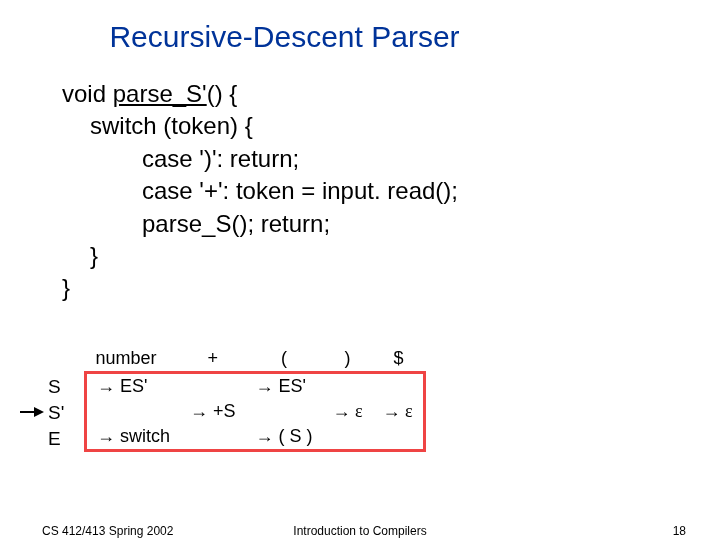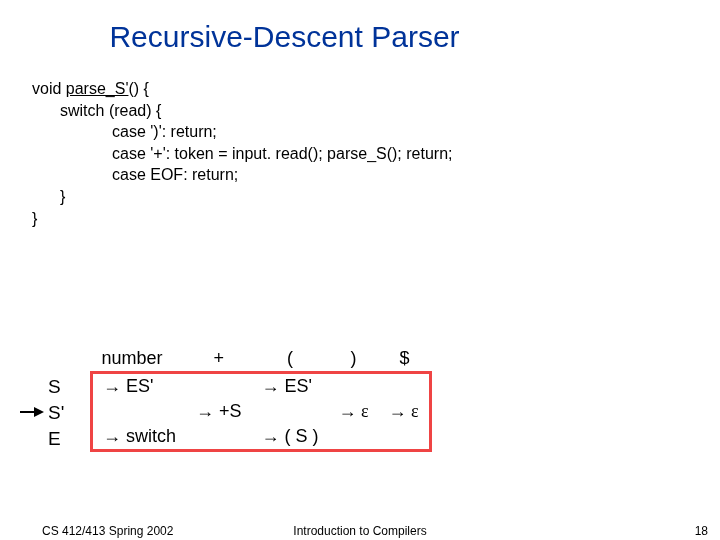--- a/index.html
+++ b/index.html
@@ -28,9 +28,9 @@
   }
   .code {
     font-family: Verdana, sans-serif;
-    font-size: 16px;
+    font-size: 24px;
     color: #000;
-    padding-left: 32px;
+    padding-left: 62px;
     padding-top: 24px;
     line-height: 1.35;
   }

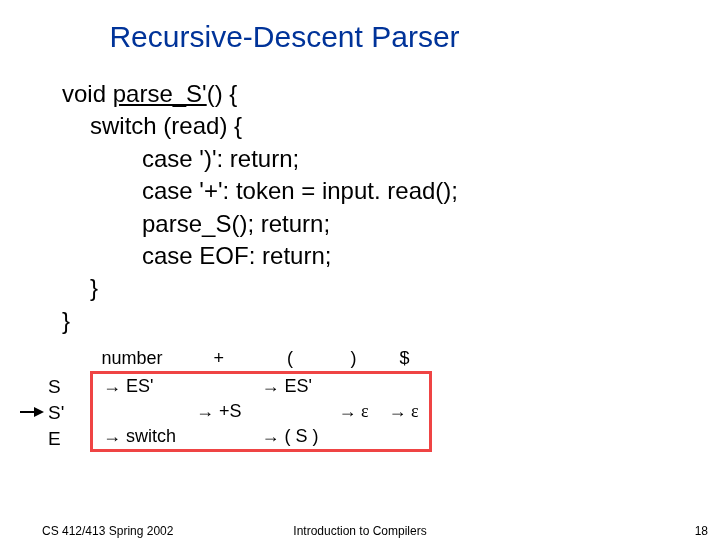--- a/index.html
+++ b/index.html
@@ -98,7 +98,7 @@
     <div>
       <span>void </span><span style="text-decoration: underline;">parse_S'</span><span>() {</span>
     </div>
-    <div class="indent1">switch (read) {</div>
+    <div class="indent1">switch (token) {</div>
     <div class="indent2">case ')': return;</div>
     <div class="indent2">case '+': token = input. read(); parse_S(); return;</div>
     <div class="indent2">case EOF: return;</div>

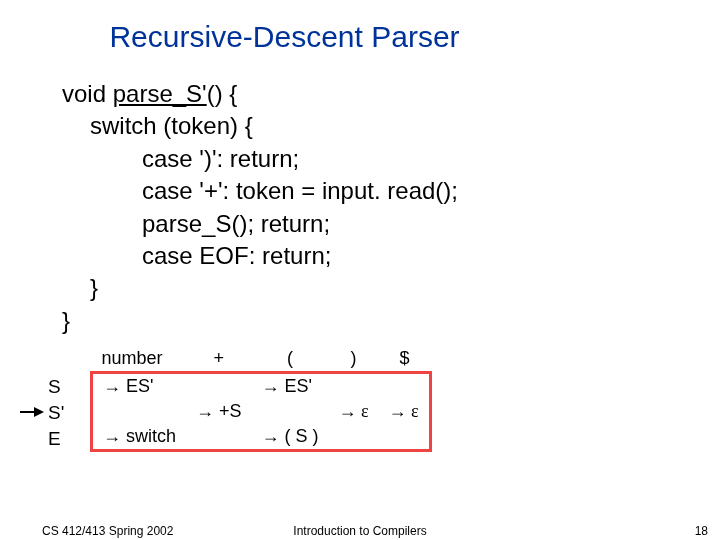--- a/index.html
+++ b/index.html
@@ -101,7 +101,6 @@
     <div class="indent1">switch (token) {</div>
     <div class="indent2">case ')': return;</div>
     <div class="indent2">case '+': token = input. read(); parse_S(); return;</div>
-    <div class="indent2">case EOF: return;</div>
     <div class="brace1">}</div>
     <div class="brace0">}</div>
   </div>

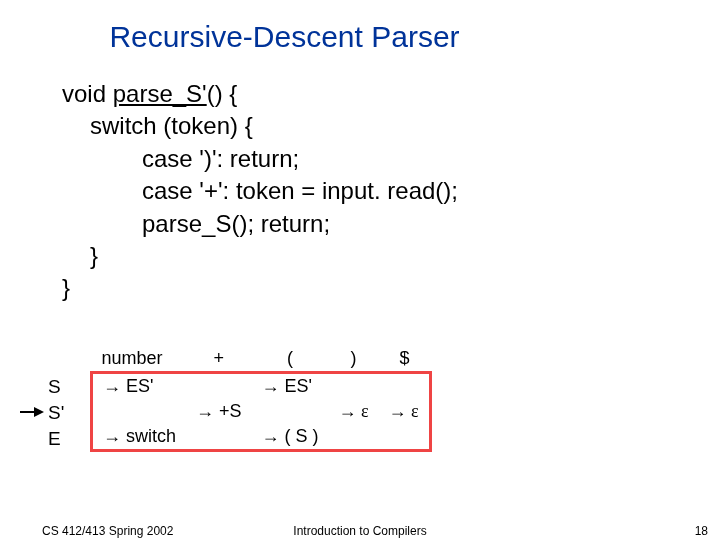--- a/index.html
+++ b/index.html
@@ -41,7 +41,7 @@
 
   .table-wrap {
     position: absolute;
-    left: 90px;
+    left: 84px;
     top: 346px;
   }
   table.ptable {

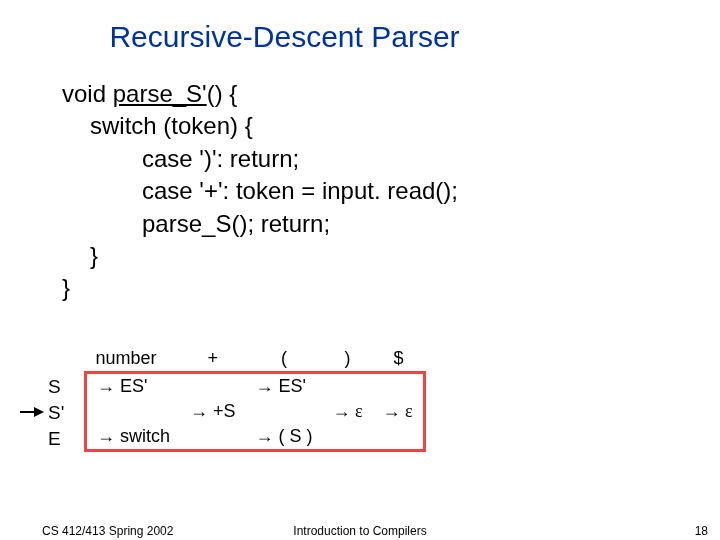--- a/index.html
+++ b/index.html
@@ -85,7 +85,7 @@
   }
   .footer .fl { position: absolute; left: 42px; }
   .footer .fc { position: absolute; left: 0; width: 720px; text-align: center; }
-  .footer .fr { position: absolute; right: 12px; }
+  .footer .fr { position: absolute; right: 34px; }
   .eps { font-family: 'Times New Roman', serif; }
 </style>
 </head>

